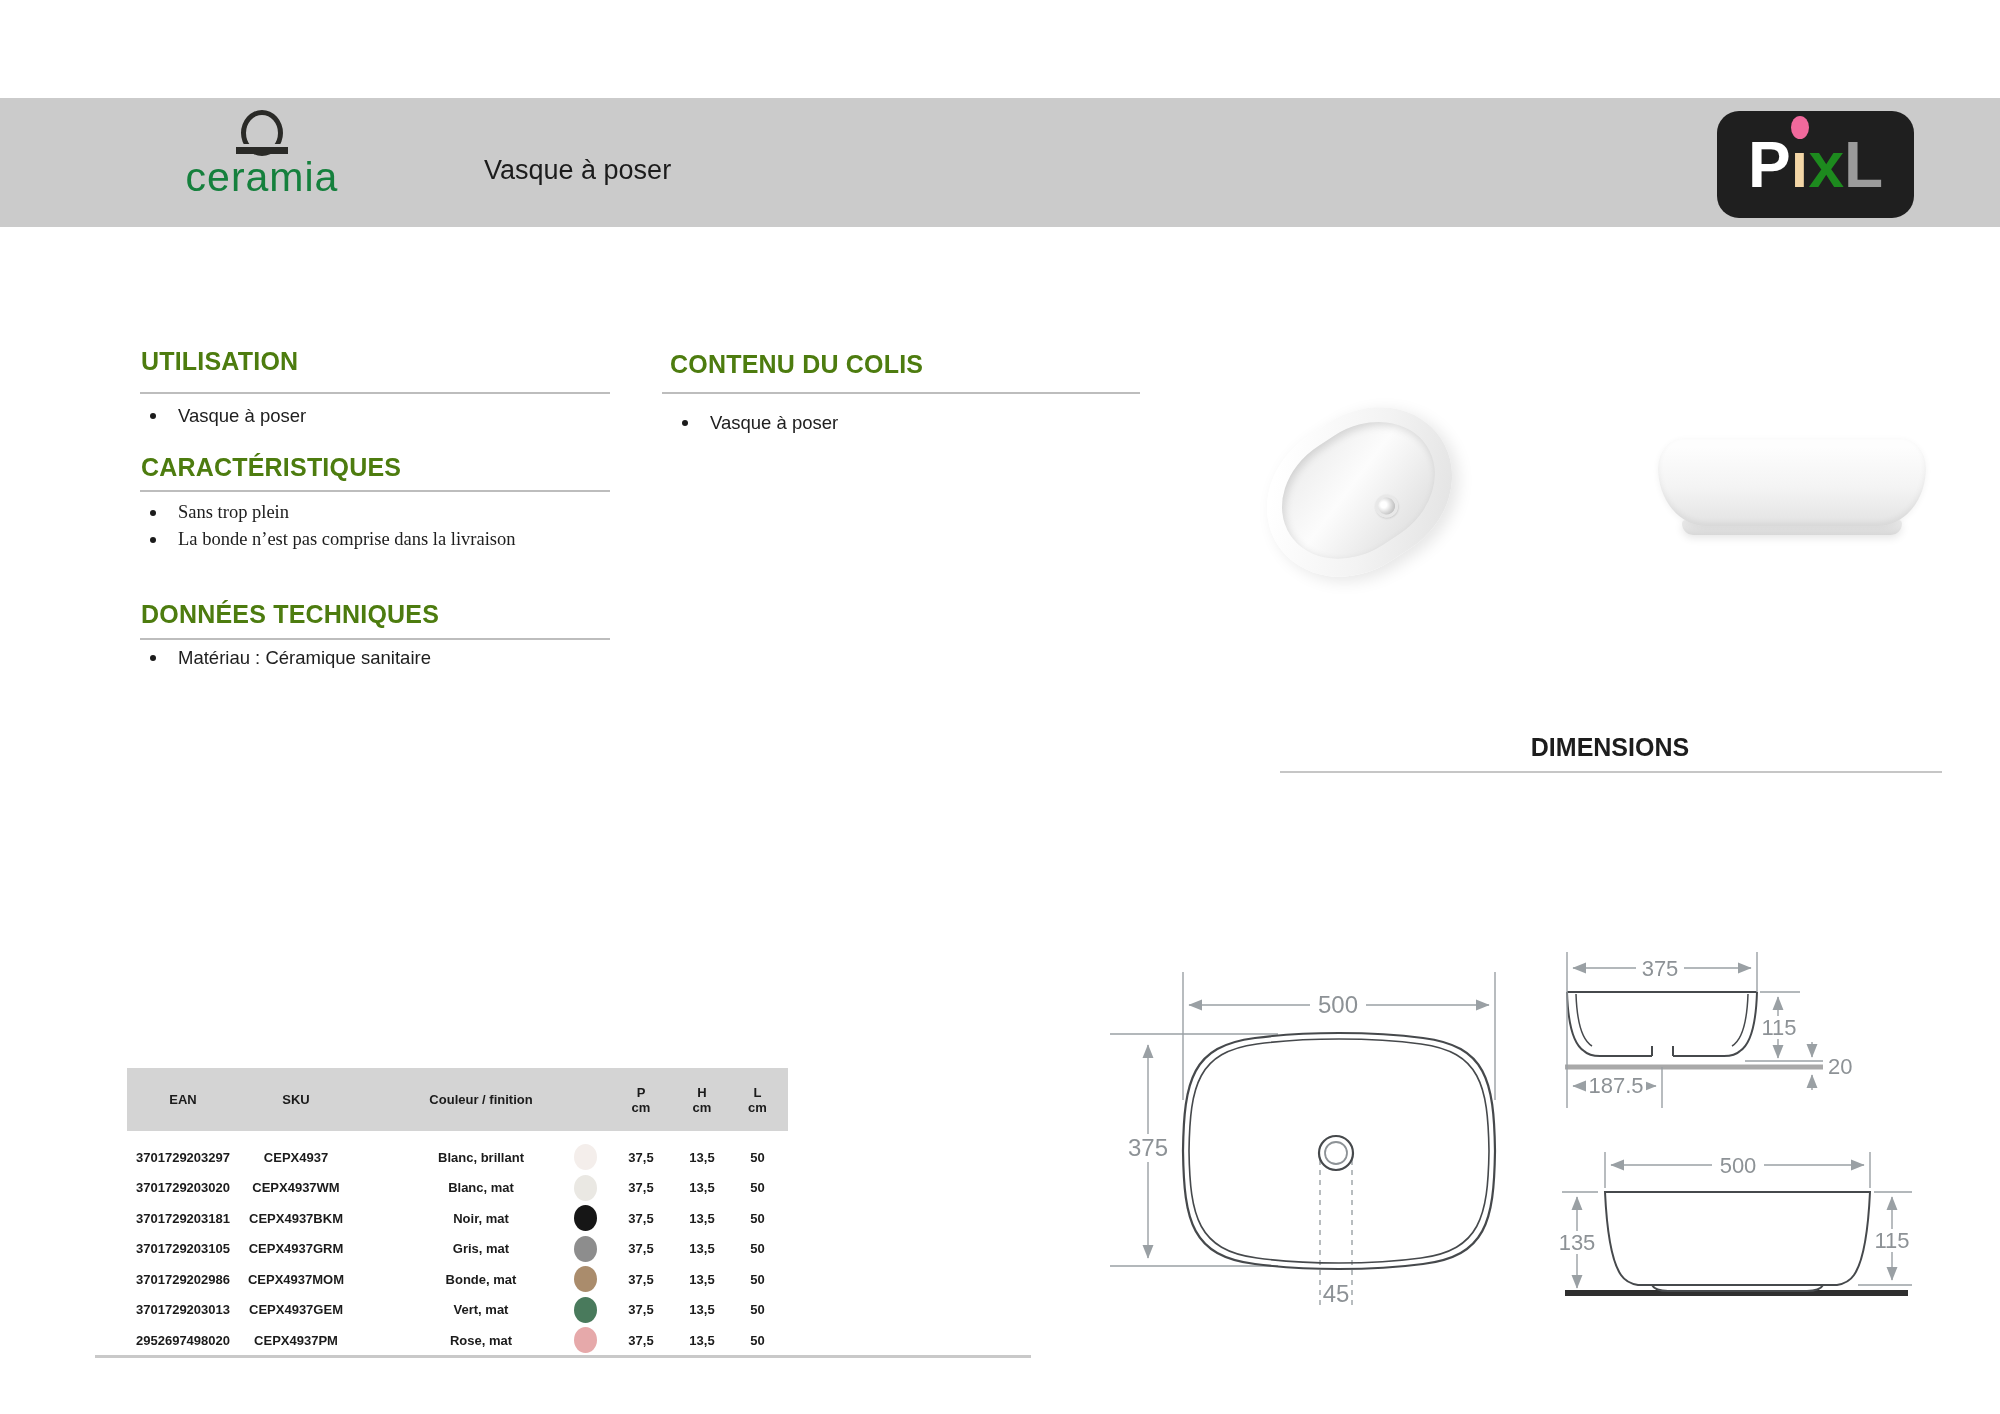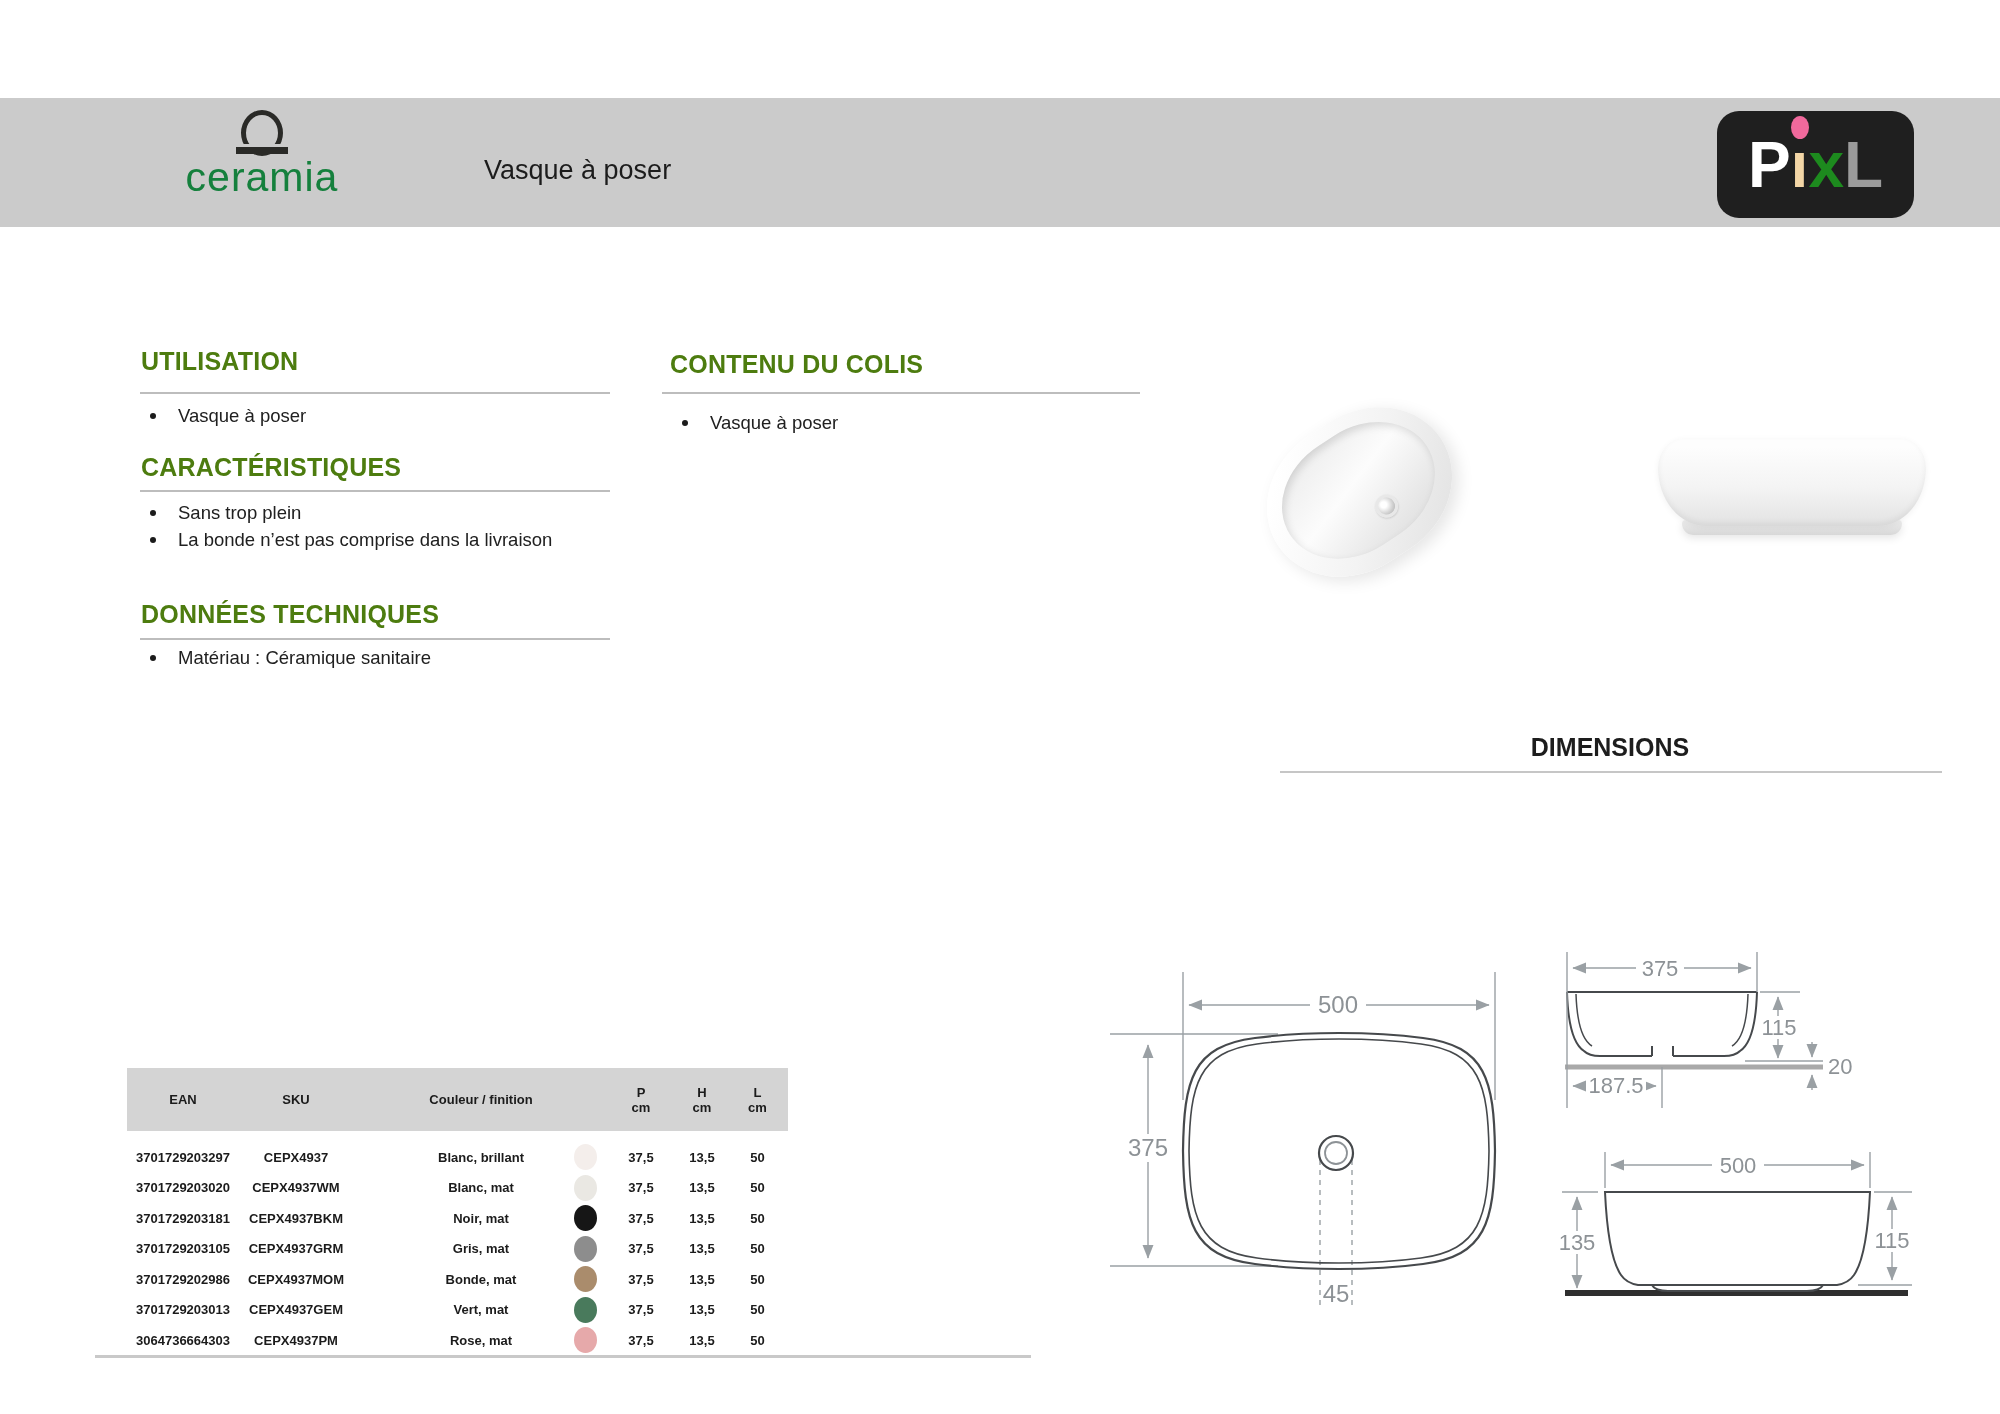--- a/index.html
+++ b/index.html
@@ -109,7 +109,7 @@
 
   <div class="sec-h" style="left:141px; top:453px;">CARACTÉRISTIQUES</div>
   <div class="rule" style="left:140px; top:490px; width:470px;"></div>
-  <ul class="bullets" style="left:140px; top:499px;">
+  <ul class="bullets" style="left:140px; top:499px;font-family:Liberation Serif, serif;">
     <li>Sans trop plein</li>
     <li>La bonde n’est pas comprise dans la livraison</li>
   </ul>

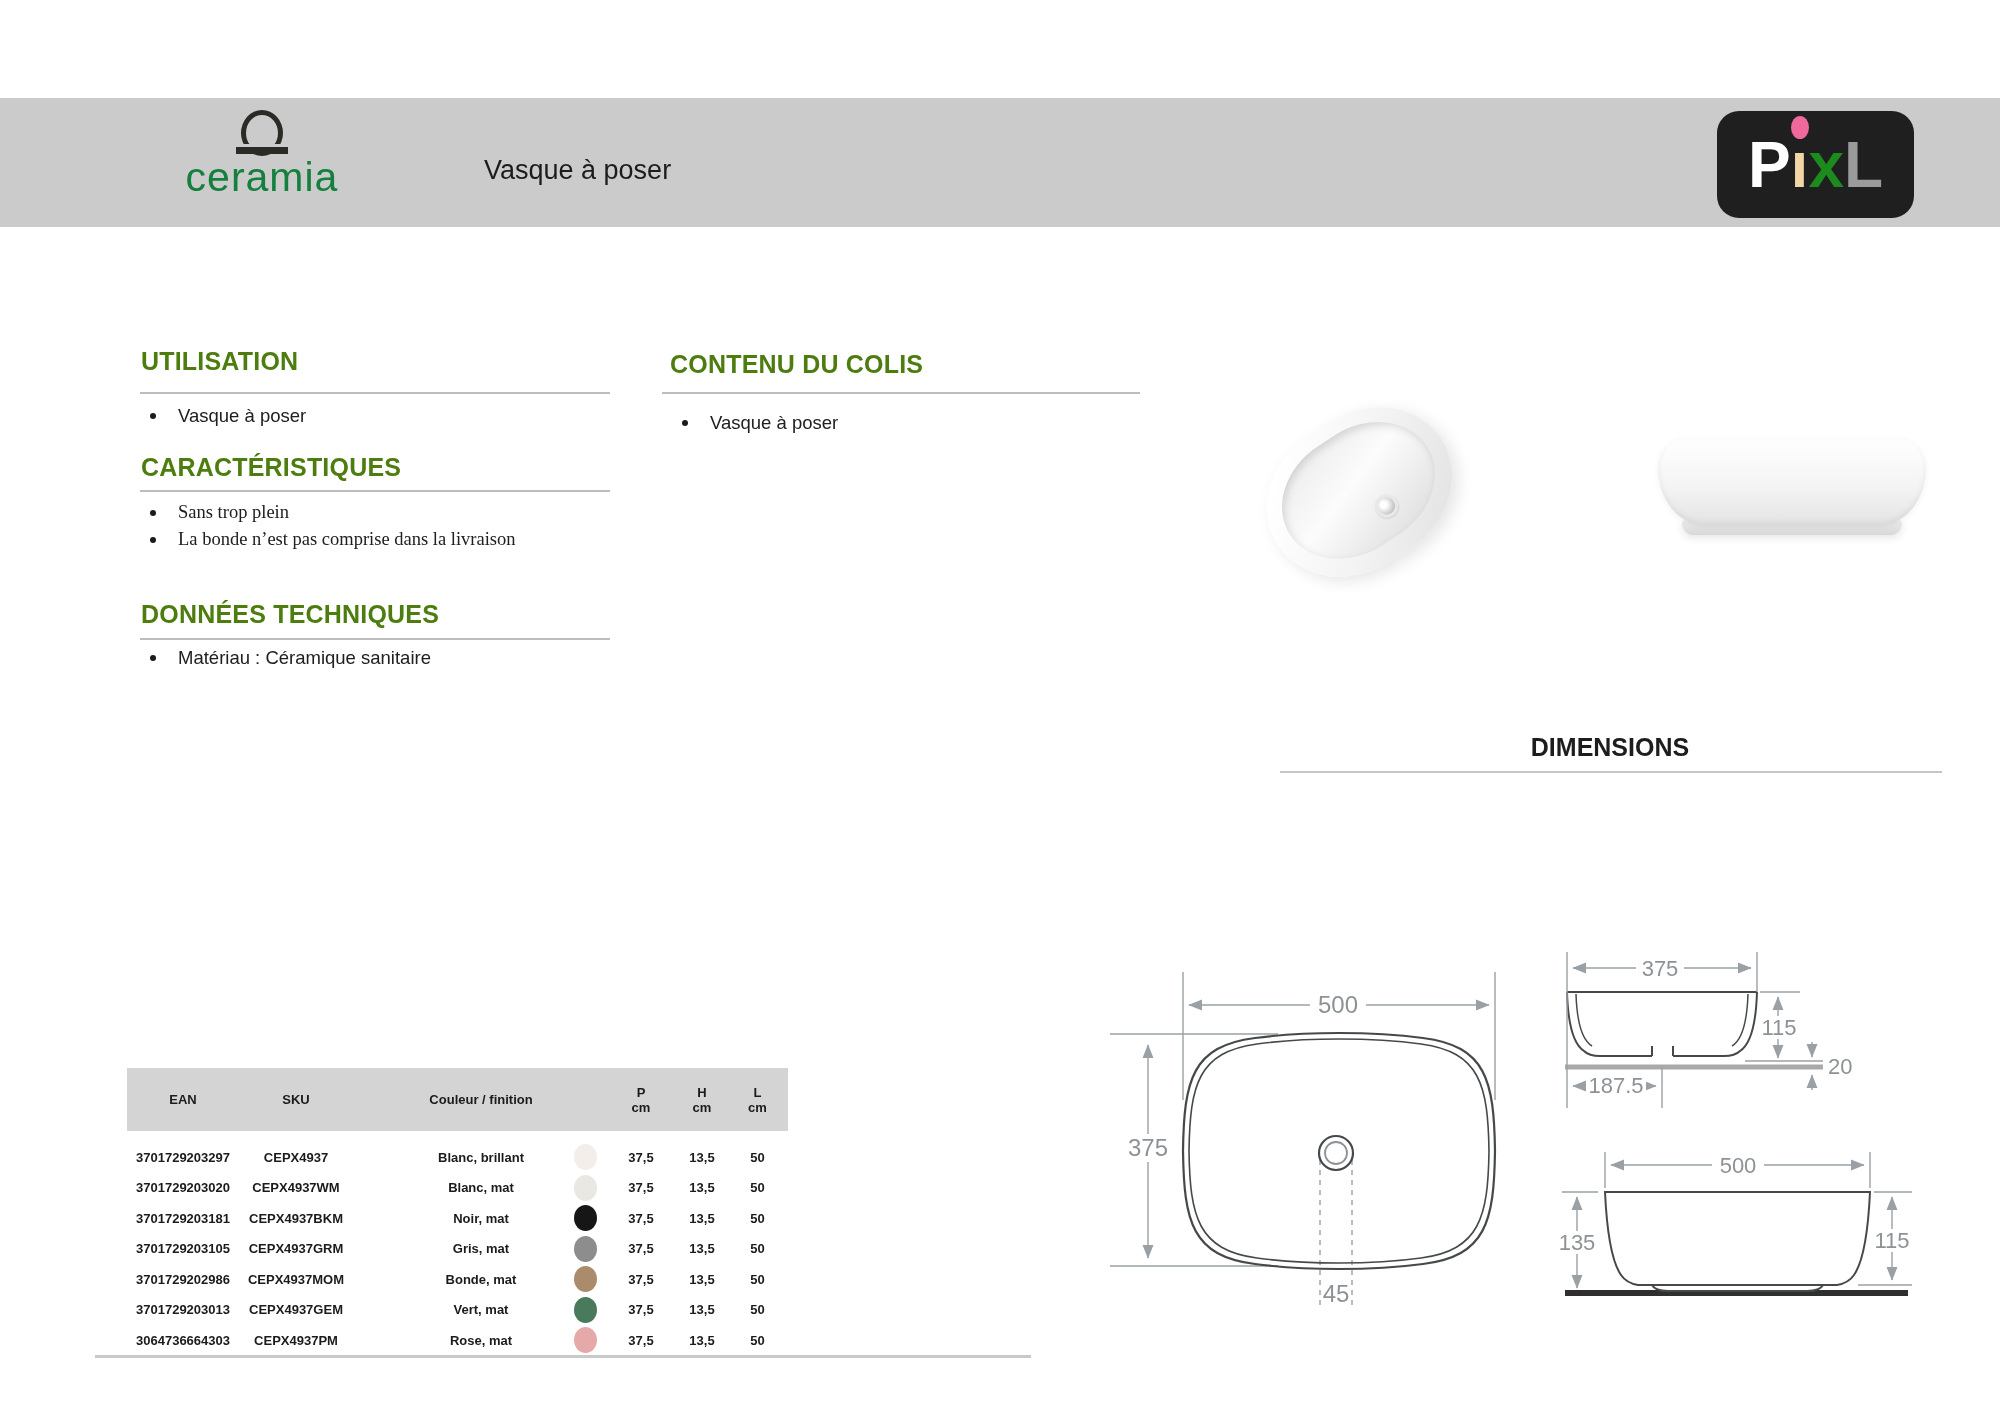--- a/index.html
+++ b/index.html
@@ -322,7 +322,7 @@
         <div class="t-cell c-l">50</div>
       </div>
       <div class="t-row">
-        <div class="t-cell c-ean">3064736664303</div>
+        <div class="t-cell c-ean">2952697498020</div>
         <div class="t-cell c-sku">CEPX4937PM</div>
         <div class="t-cell c-col">Rose, mat</div>
         <div class="t-cell c-sw">

